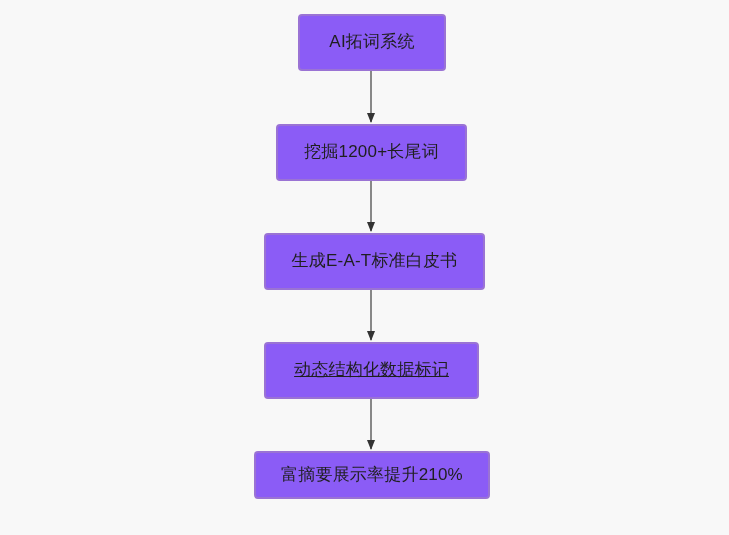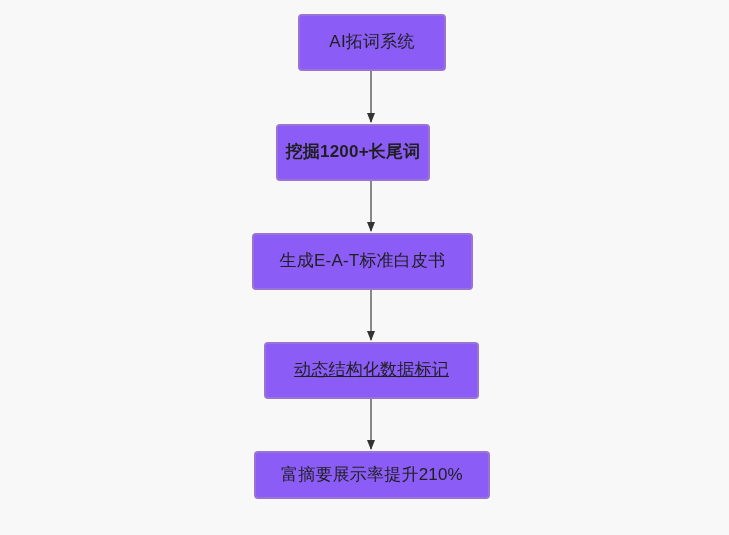--- a/index.html
+++ b/index.html
@@ -75,7 +75,7 @@
     <span class="node-label">AI拓词系统</span>
   </div>
 
-  <div class="node" id="node-n2" style="left: 276px; top: 124px; width: 154px; height: 57px; font-weight: bold;">
+  <div class="node" id="node-n2" style="left: 276px; top: 124px; width: 191px; height: 57px;">
     <span class="node-label">挖掘1200+长尾词</span>
   </div>
 

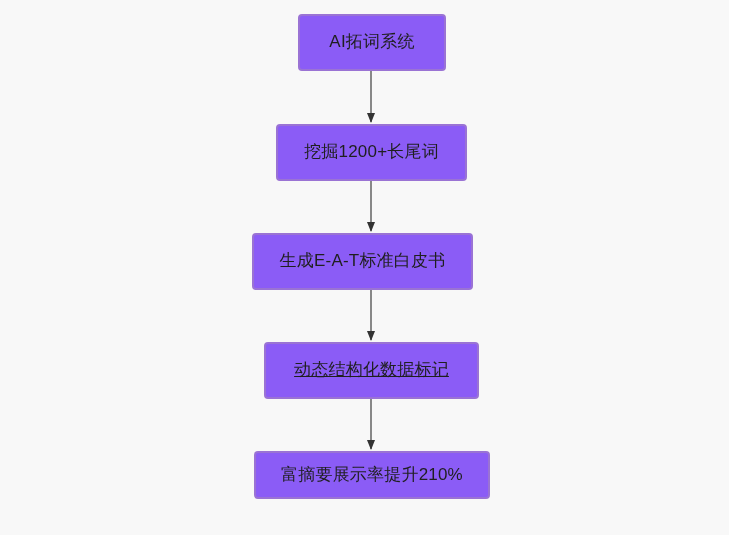--- a/index.html
+++ b/index.html
@@ -79,7 +79,7 @@
     <span class="node-label">挖掘1200+长尾词</span>
   </div>
 
-  <div class="node" id="node-n3" style="left: 252px; top: 233px; width: 221px; height: 57px;">
+  <div class="node" id="node-n3" style="left: 264px; top: 233px; width: 221px; height: 57px;">
     <span class="node-label">生成E-A-T标准白皮书</span>
   </div>
 

